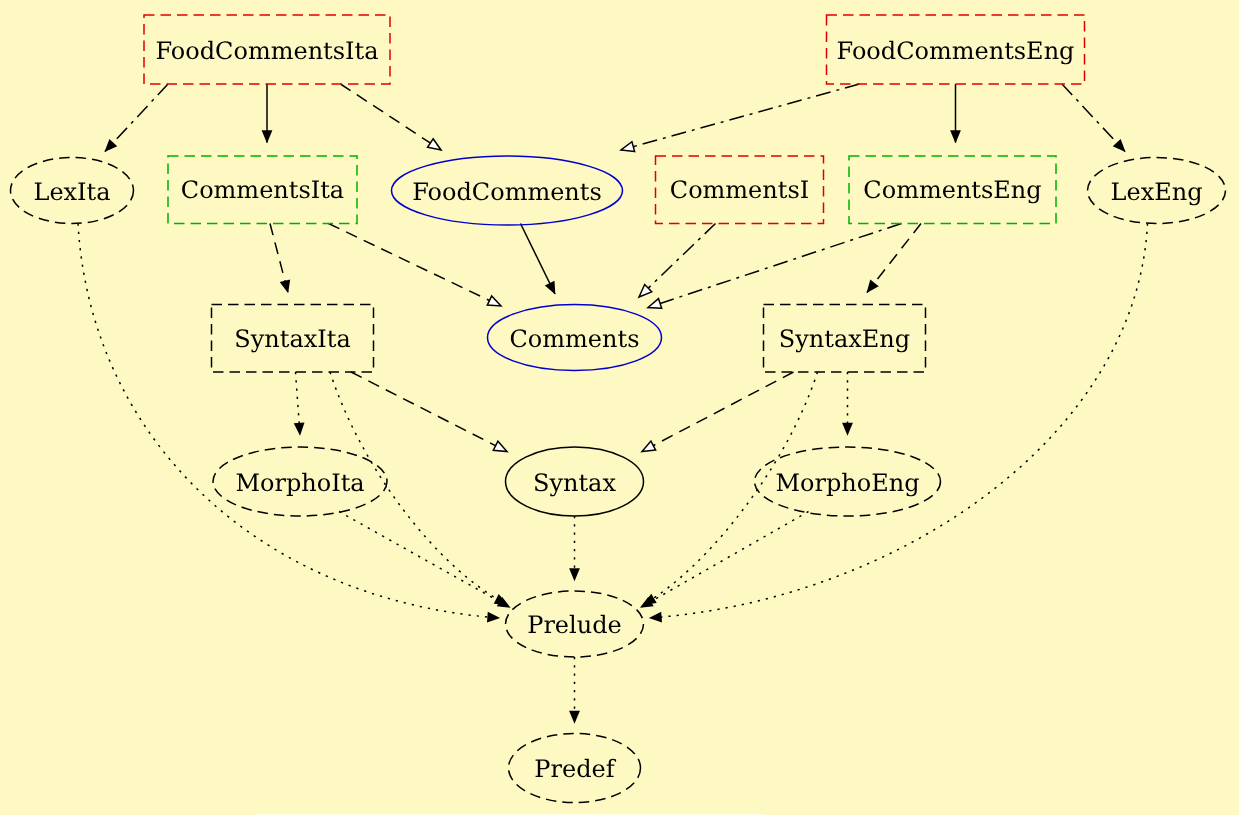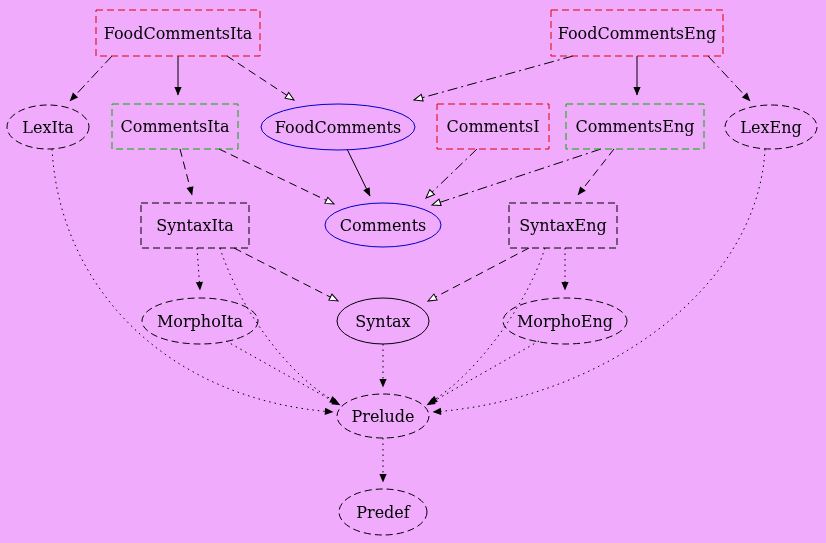--- a/index.html
+++ b/index.html
@@ -7,7 +7,7 @@
     position: relative;
     width: 826px;
     height: 543px;
-    background: #f0abfc;
+    background: #fef9c3;
     font-family: "DejaVu Serif", "Liberation Serif", serif;
   }
   svg { display: block; }

